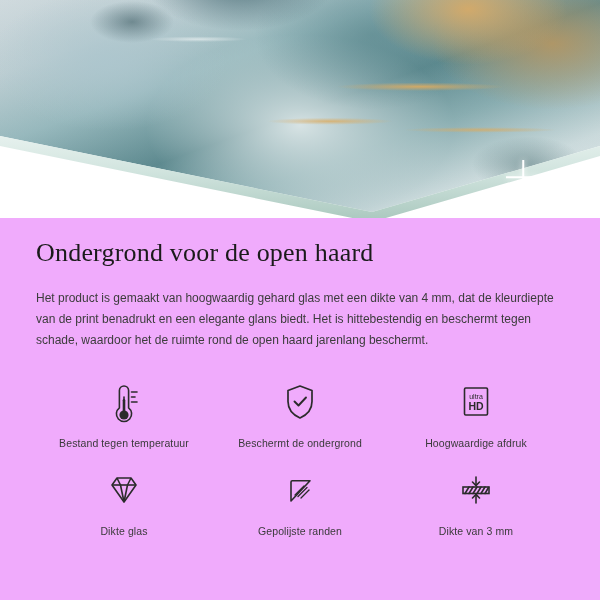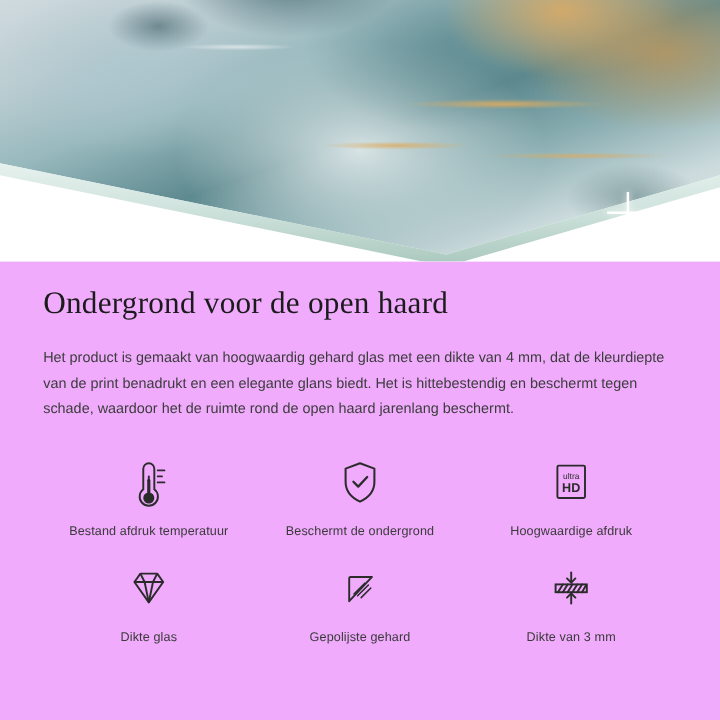--- a/index.html
+++ b/index.html
@@ -171,7 +171,7 @@
             <rect x="20.7" y="22" width="2.6" height="14" rx="1.3" fill="#2b2b2b"></rect>
           </svg>
         </div>
-        <div class="feature-label">Bestand afdruk temperatuur</div>
+        <div class="feature-label">Bestand tegen temperatuur</div>
       </div>
 
       <div class="feature">

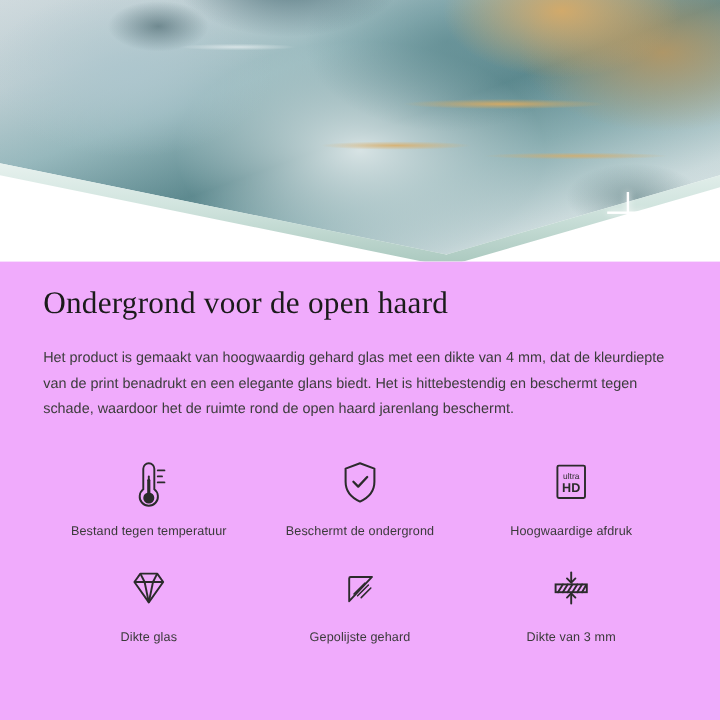--- a/index.html
+++ b/index.html
@@ -222,7 +222,7 @@
             </g>
           </svg>
         </div>
-        <div class="feature-label">Gepolijste gehard</div>
+        <div class="feature-label">Gepolijste randen</div>
       </div>
 
       <div class="feature">

